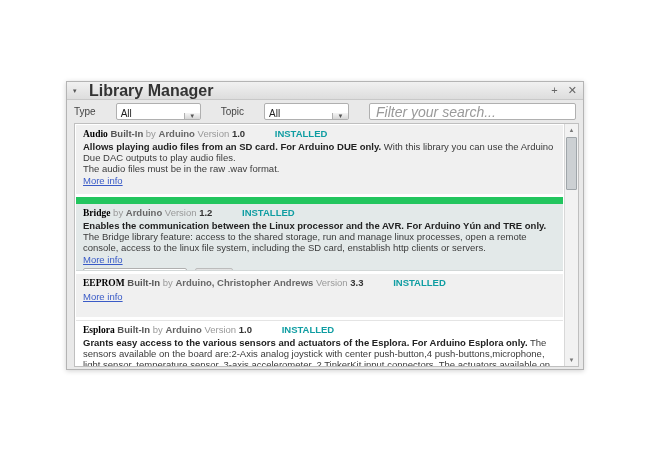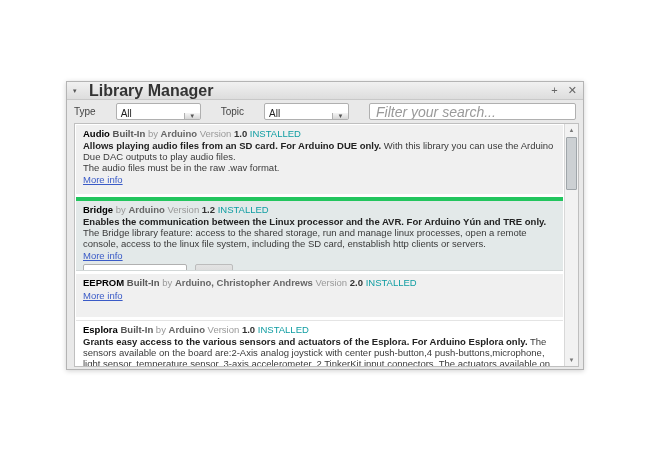--- a/index.html
+++ b/index.html
@@ -57,7 +57,7 @@
   .entry-esplora { height: 60px; background: #ffffff; border-top: 1px solid #e4e4e4; }
 
   .entry-header { margin-bottom: 1px; white-space: nowrap; overflow: hidden; }
-  .lib-name     { font-weight: bold; color: #000; }
+  .lib-name     { font-weight: bold; color: #000; font-family: Liberation Serif, serif; }
   .lib-builtin  { font-weight: bold; color: #555; }
   .lib-by       { color: #999; }
   .lib-author   { font-weight: bold; color: #666; }

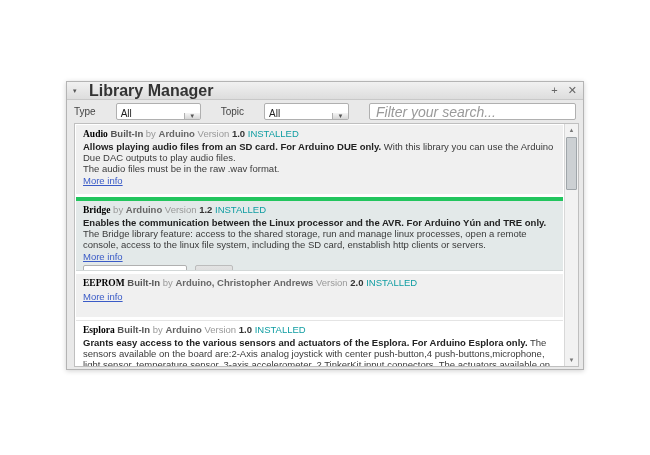--- a/index.html
+++ b/index.html
@@ -63,7 +63,7 @@
   .lib-author   { font-weight: bold; color: #666; }
   .lib-verlabel { color: #999; }
   .lib-ver      { font-weight: bold; color: #333; }
-  .lib-installed{ font-weight: normal; color: #0F9DA2; }
+  .lib-installed{ font-weight: bold; color: #0F9DA2; margin-left: 27px; }
 
   .desc-bold { font-weight: bold; color: #222; text-align: right; }
   .more-info { color: #3A5BC7; text-decoration: underline; display: inline-block; margin-top: 1px; cursor: pointer; }

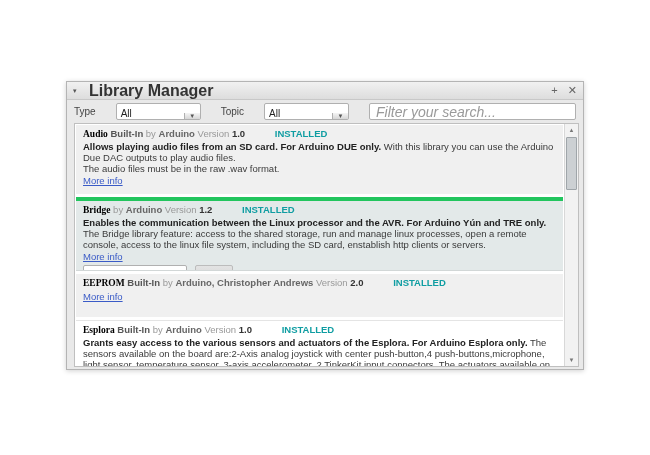--- a/index.html
+++ b/index.html
@@ -52,7 +52,7 @@
   .entries { position: absolute; left: 1px; top: 1px; right: 15px; bottom: 0; overflow: hidden; }
   .entry { padding: 3px 7px; font-size: 9.5px; line-height: 11px; color: #3a3a3a; overflow: hidden; }
   .entry-audio   { height: 69px; background: #f0f0f0; margin-bottom: 3px; }
-  .entry-bridge  { height: 74px; background: #e3e9e9; border-top: 4px solid #22c55e; border-bottom: 1px solid #d2d7d7; margin-bottom: 3px; }
+  .entry-bridge  { height: 74px; background: #e3e9e9; border-top: 7px solid #22c55e; border-bottom: 1px solid #d2d7d7; margin-bottom: 3px; }
   .entry-eeprom  { height: 43px; background: #f0f0f0; margin-bottom: 3px; }
   .entry-esplora { height: 60px; background: #ffffff; border-top: 1px solid #e4e4e4; }
 

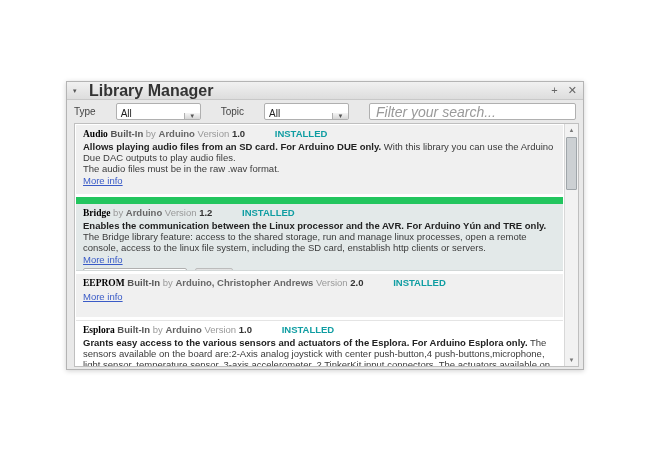--- a/index.html
+++ b/index.html
@@ -171,7 +171,7 @@
             <span class="lib-by">by</span>
             <span class="lib-author">Arduino, Christopher Andrews</span>
             <span class="lib-verlabel">Version</span>
-            <span class="lib-ver">2.0</span>
+            <span class="lib-ver">3.3</span>
             <span class="lib-installed">INSTALLED</span>
           </div>
           <span class="more-info">More info</span>

